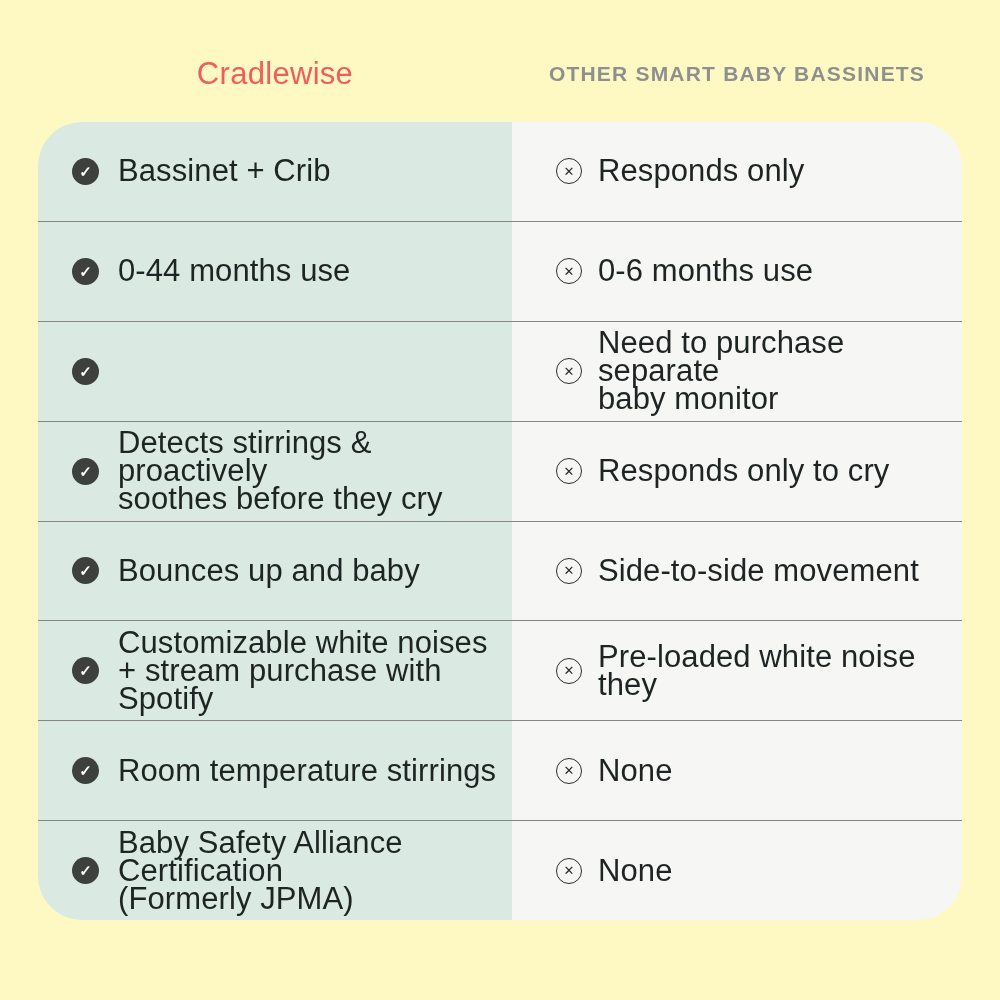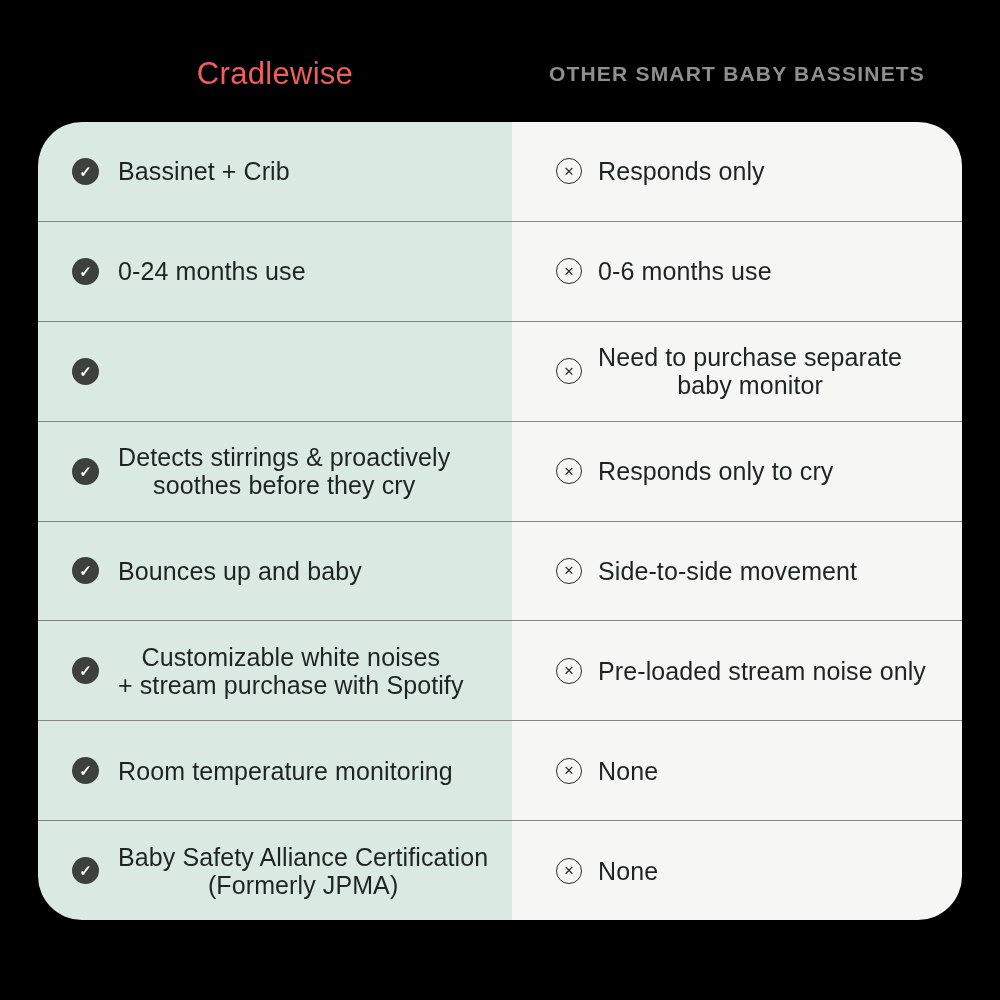--- a/index.html
+++ b/index.html
@@ -8,7 +8,7 @@
     background: #ffffff;
     font-family: "Liberation Sans", sans-serif;
   }
-  .page { position: relative; width: 1000px; height: 1000px; background: #000000; text-align: center; }
+  .page { position: relative; width: 1000px; height: 1000px; background: #fef9c3; }
 
   
   .header {

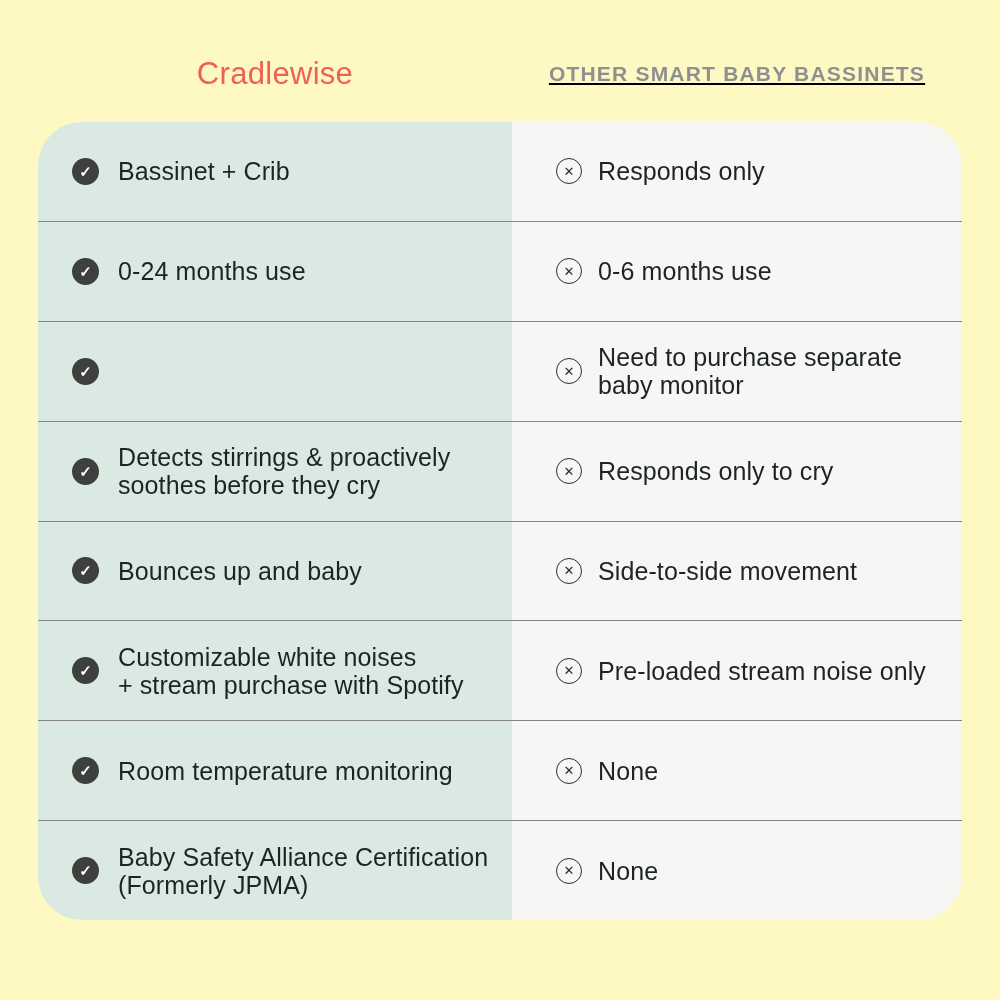--- a/index.html
+++ b/index.html
@@ -18,7 +18,7 @@
   }
   .header-cell { display: flex; align-items: center; justify-content: center; }
   .header-cell.left  { width: 474px; }
-  .header-cell.right { width: 450px; text-decoration: underline; }
+  .header-cell.right { width: 450px; }
   .brand {
     font-size: 31px; font-weight: 500; letter-spacing: 0.3px;
     color: #F15C5C;

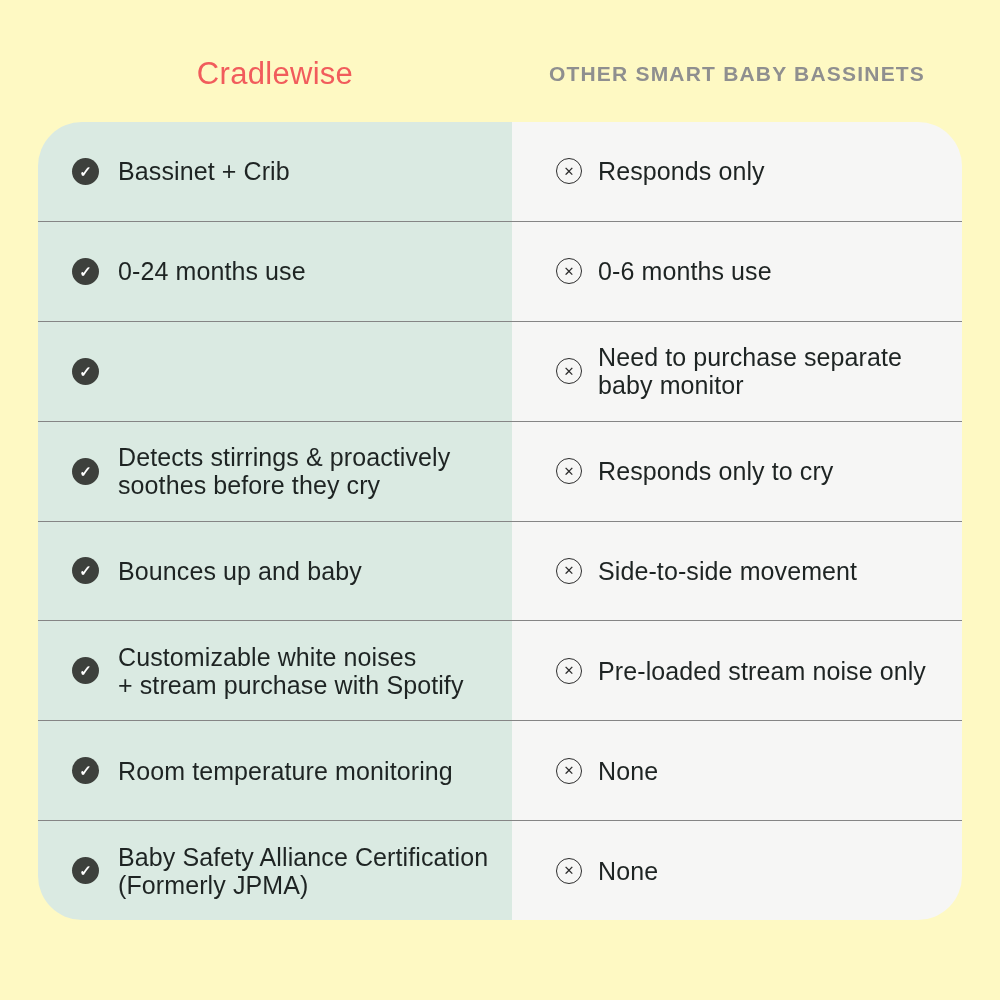--- a/index.html
+++ b/index.html
@@ -68,7 +68,7 @@
     margin-right: 16px;
   }
   .feature-text {
-    font-size: 25px; line-height: 28px; color: #1E2423;
+    font-size: 31px; line-height: 28px; color: #1E2423;
     white-space: pre-line; letter-spacing: 0.1px;
   }
 </style>

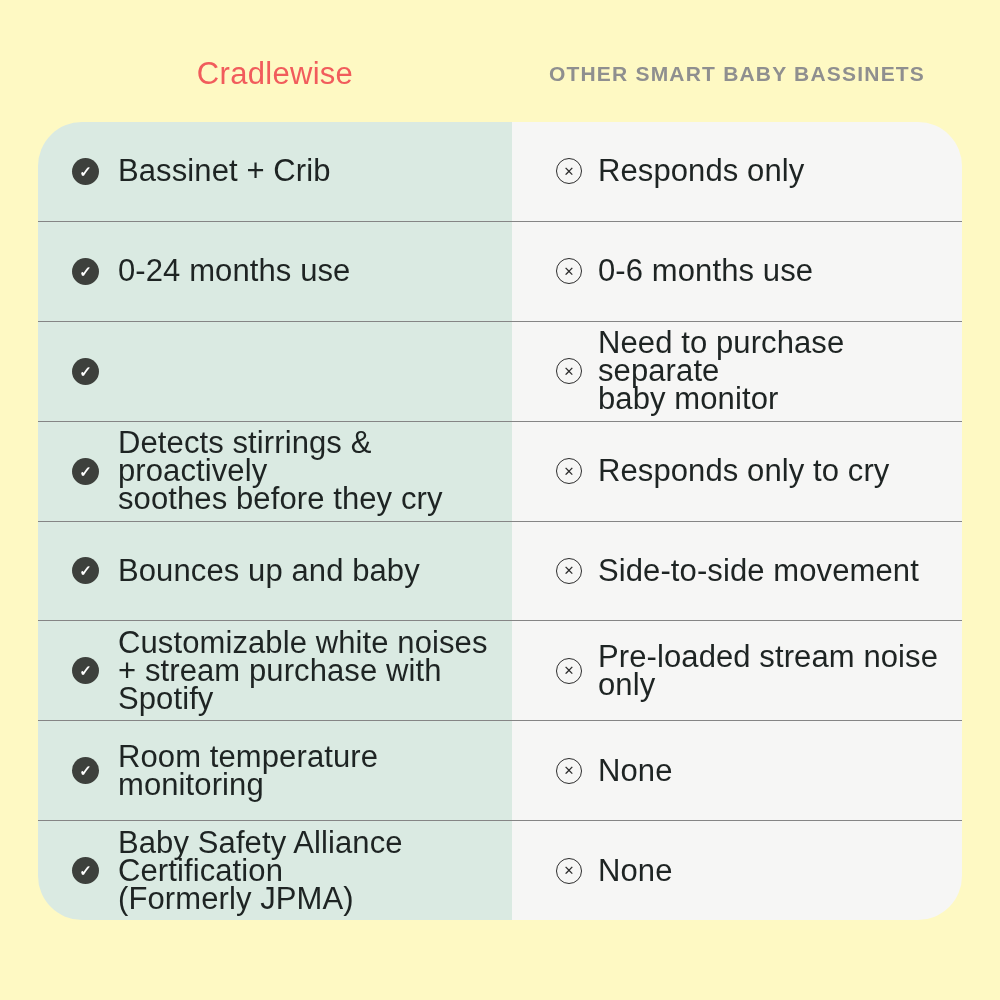--- a/index.html
+++ b/index.html
@@ -102,7 +102,7 @@
     <div class="row">
       <div class="cell cell-left">
         <span class="check-icon">✓</span>
-        <span class="feature-text">0-24 months use</span>
+        <span class="feature-text">0-44 months use</span>
       </div>
       <div class="cell cell-right">
         <span class="x-icon">✕</span>

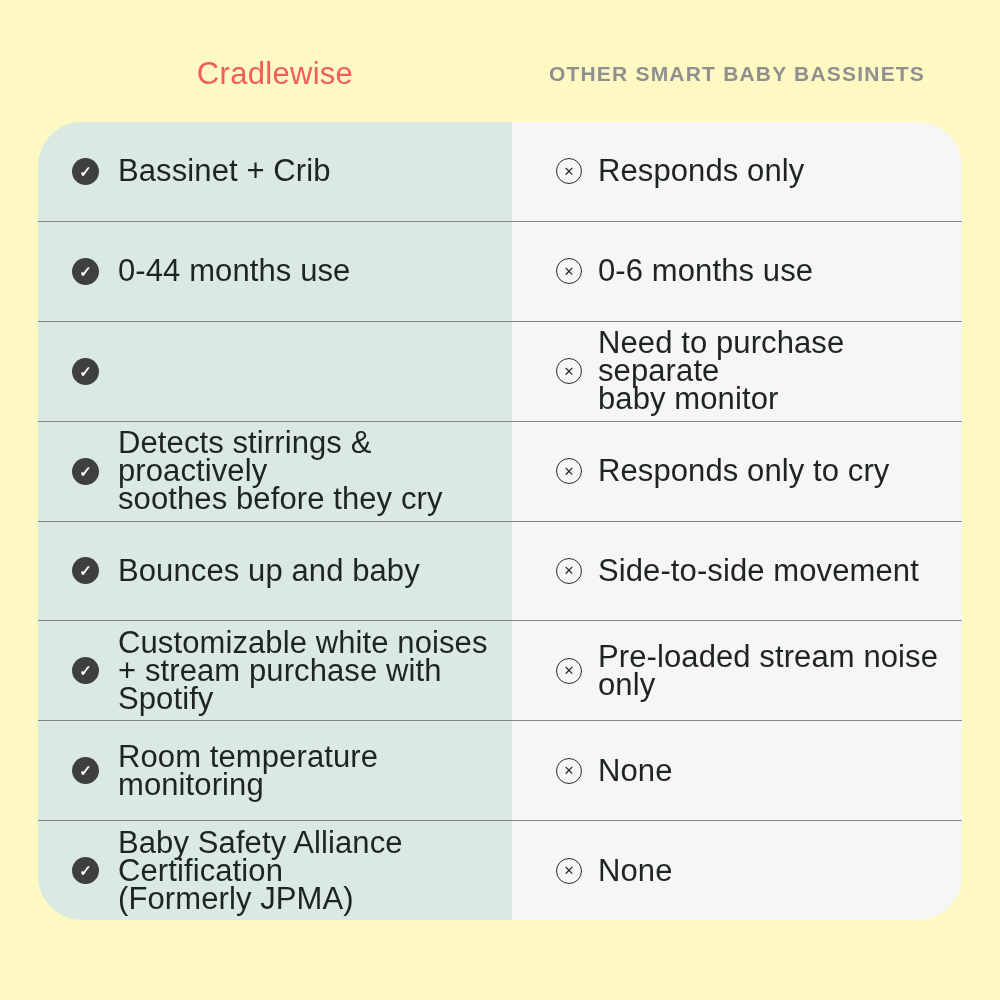--- a/index.html
+++ b/index.html
@@ -152,7 +152,7 @@
       </div>
       <div class="cell cell-right">
         <span class="x-icon">✕</span>
-        <span class="feature-text">Pre-loaded stream noise only</span>
+        <span class="feature-text">Pre-loaded white noise they</span>
       </div>
     </div>
 

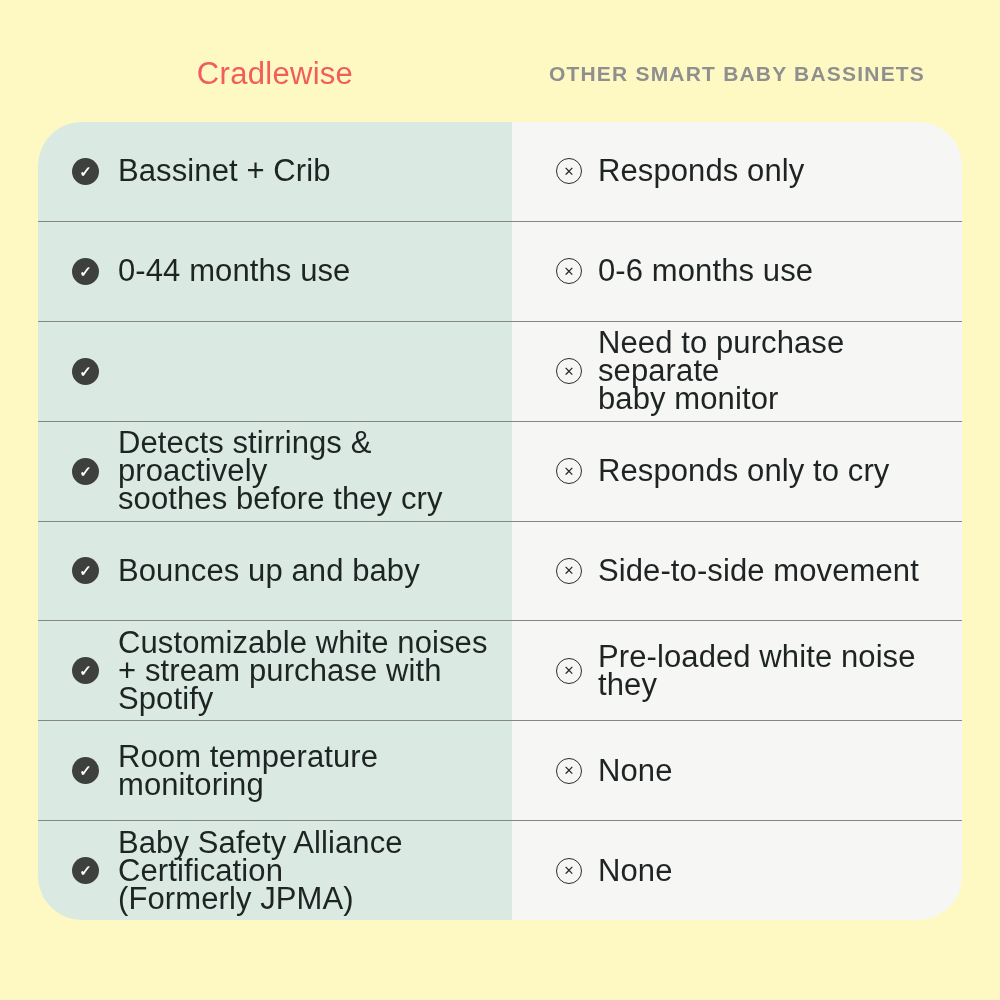--- a/index.html
+++ b/index.html
@@ -159,7 +159,7 @@
     <div class="row">
       <div class="cell cell-left">
         <span class="check-icon">✓</span>
-        <span class="feature-text">Room temperature monitoring</span>
+        <span class="feature-text">Room temperature stirrings</span>
       </div>
       <div class="cell cell-right">
         <span class="x-icon">✕</span>

